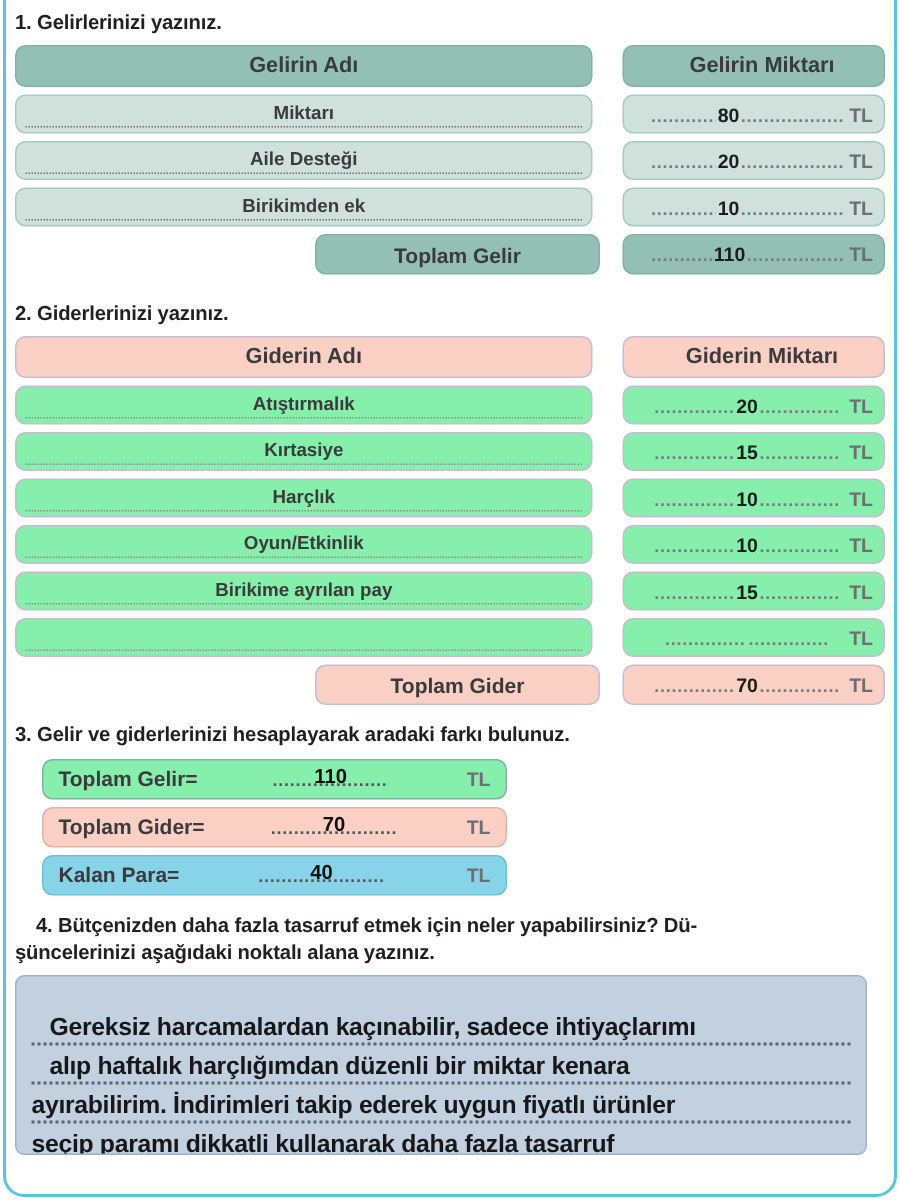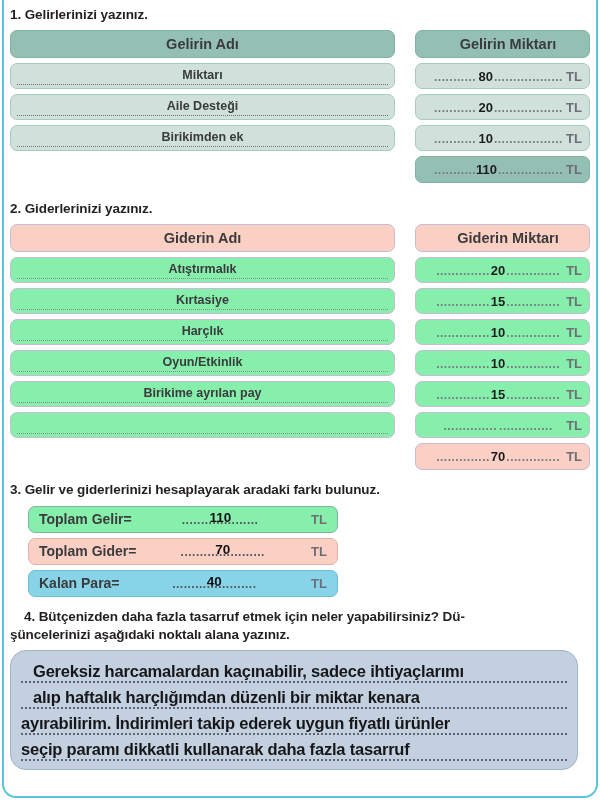--- a/index.html
+++ b/index.html
@@ -312,6 +312,7 @@
 
   <div class="trow">
     <div class="col-spacer"></div>
+    <div class="pill g-total col-total-lbl">Toplam Gelir</div>
     <div class="pill g-total col-amt">
       <span class="amt-inner">
         <span class="dots left">..............</span>

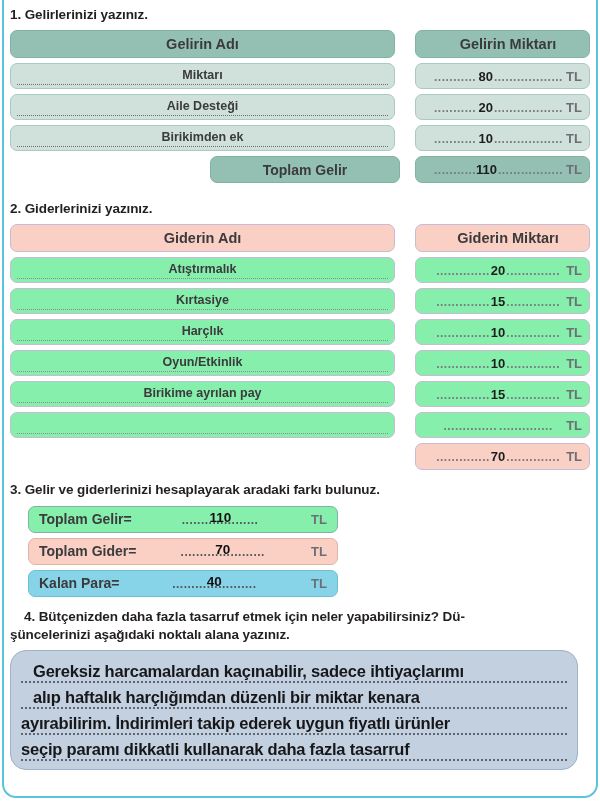--- a/index.html
+++ b/index.html
@@ -424,6 +424,7 @@
 
   <div class="trow">
     <div class="col-spacer"></div>
+    <div class="pill p-total col-total-lbl">Toplam Gider</div>
     <div class="pill p-total col-amt">
       <span class="amt-inner">
         <span class="dots left">..............</span>

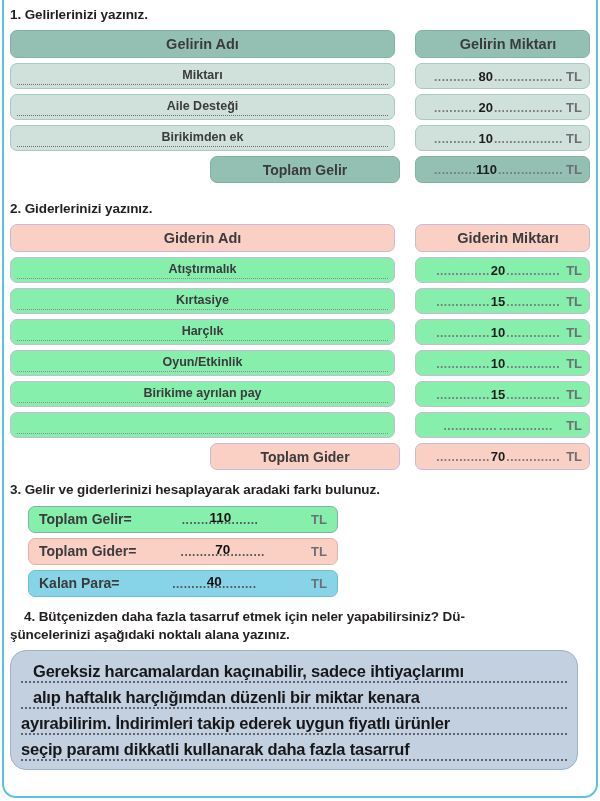--- a/index.html
+++ b/index.html
@@ -221,8 +221,8 @@
     height: 120px;
     background: #c3d0e0;
     border: 1px solid #9fb2c6;
-    border-radius: 16px;
-    padding: 6px 10px 4px 10px;
+    border-radius: 6px;
+    padding: 20px 10px 4px 10px;
     position: relative;
     overflow: hidden;
   }

